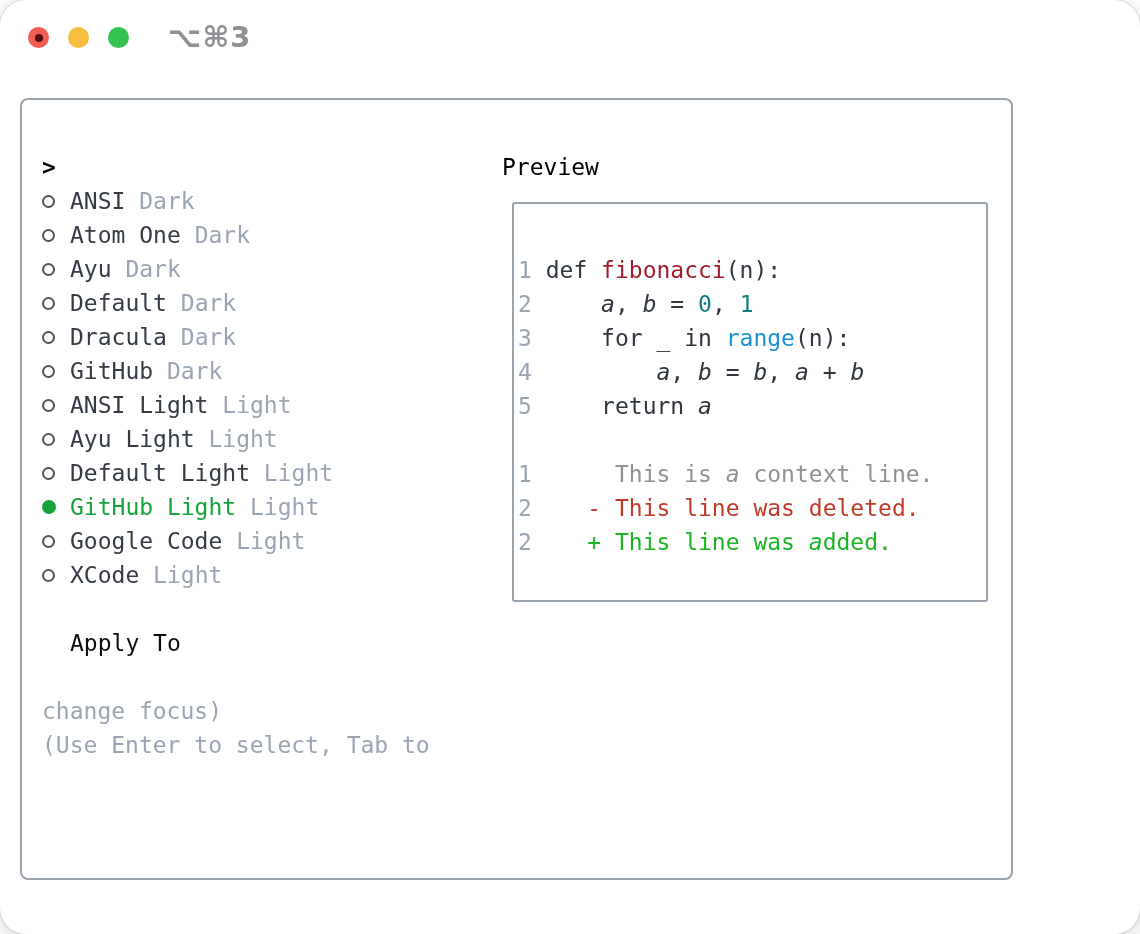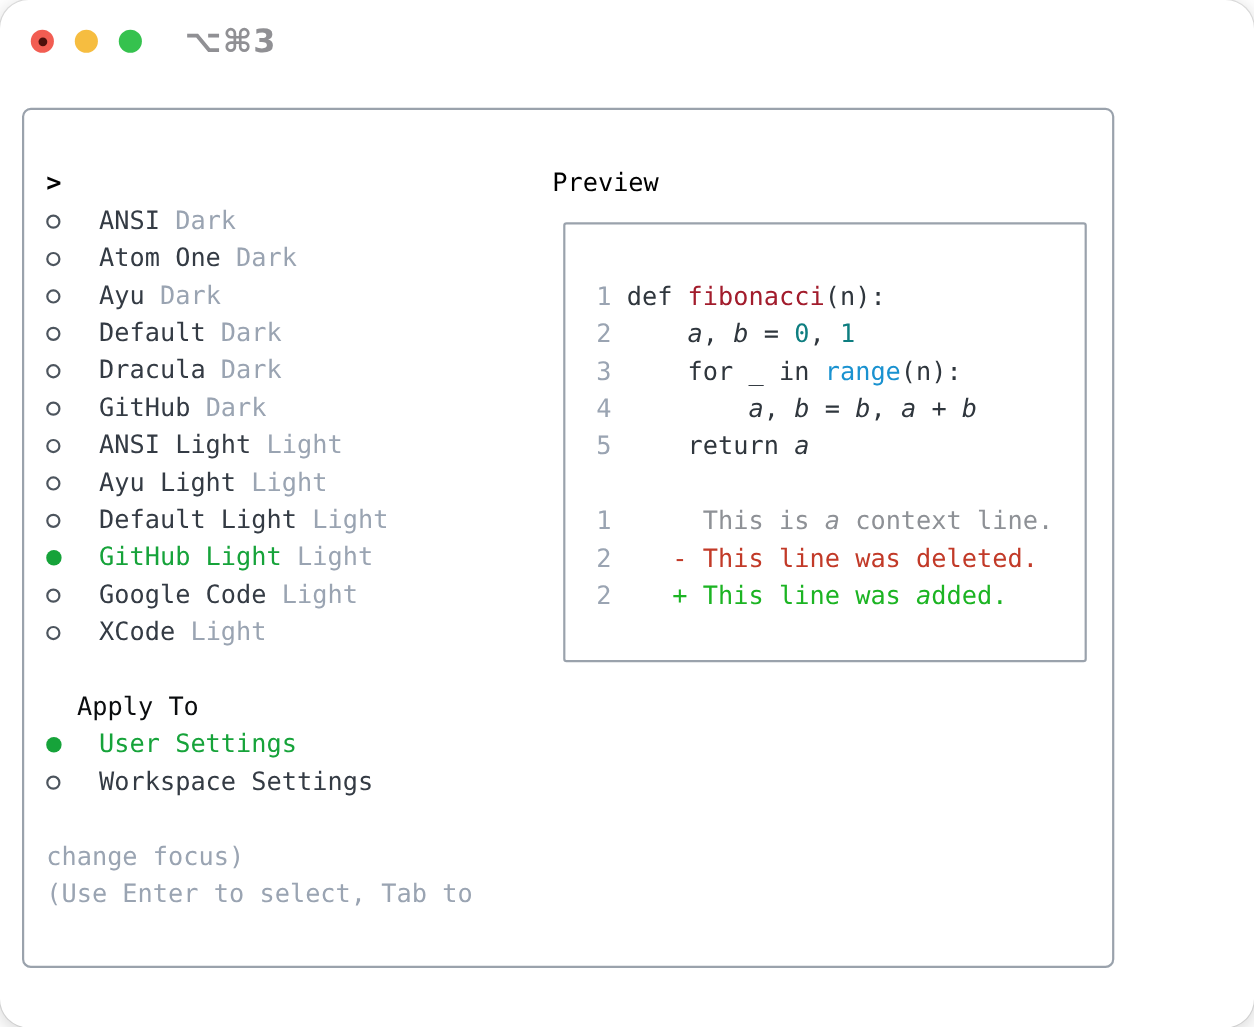--- a/index.html
+++ b/index.html
@@ -29,7 +29,7 @@
   .cursor{font-weight:700;color:#000000;display:block;}
   .hdr{font-weight:700;color:#000000;}
   .hdr2{color:#0b0d0f;}
-  .t-name{color:#343b44;margin-left:20px;}
+  .t-name{color:#343b44;}
   .t-name.sel{color:#16a33a;}
   .t-tag{color:#9aa4b2;}
   .help{color:#9aa4b2;}

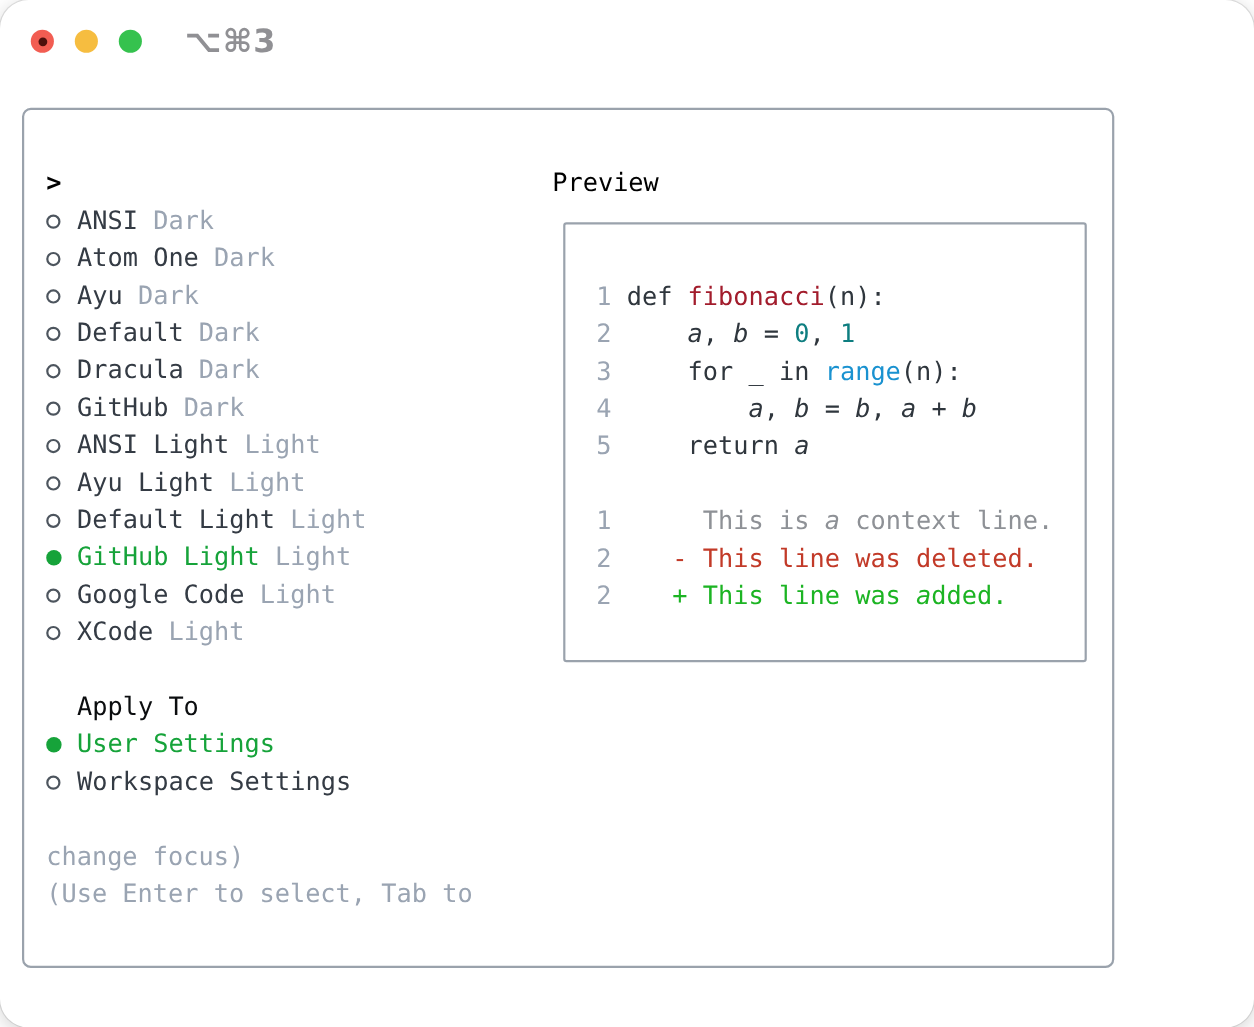--- a/index.html
+++ b/index.html
@@ -38,7 +38,7 @@
                  font-size:23px;font-weight:400;color:#000000;}
   .preview-box{position:absolute;left:490px;top:102px;width:476px;height:400px;
                border:2px solid #9aa2ac;border-radius:3px;box-sizing:border-box;background:#ffffff;}
-  .code{position:absolute;left:28px;top:49px;font-size:23px;line-height:34px;white-space:pre;}
+  .code{position:absolute;left:4px;top:49px;font-size:23px;line-height:34px;white-space:pre;}
   .cl{height:34px;}
   .c-ln{color:#9aa4b2;}
   .c-pl{color:#2f363d;}

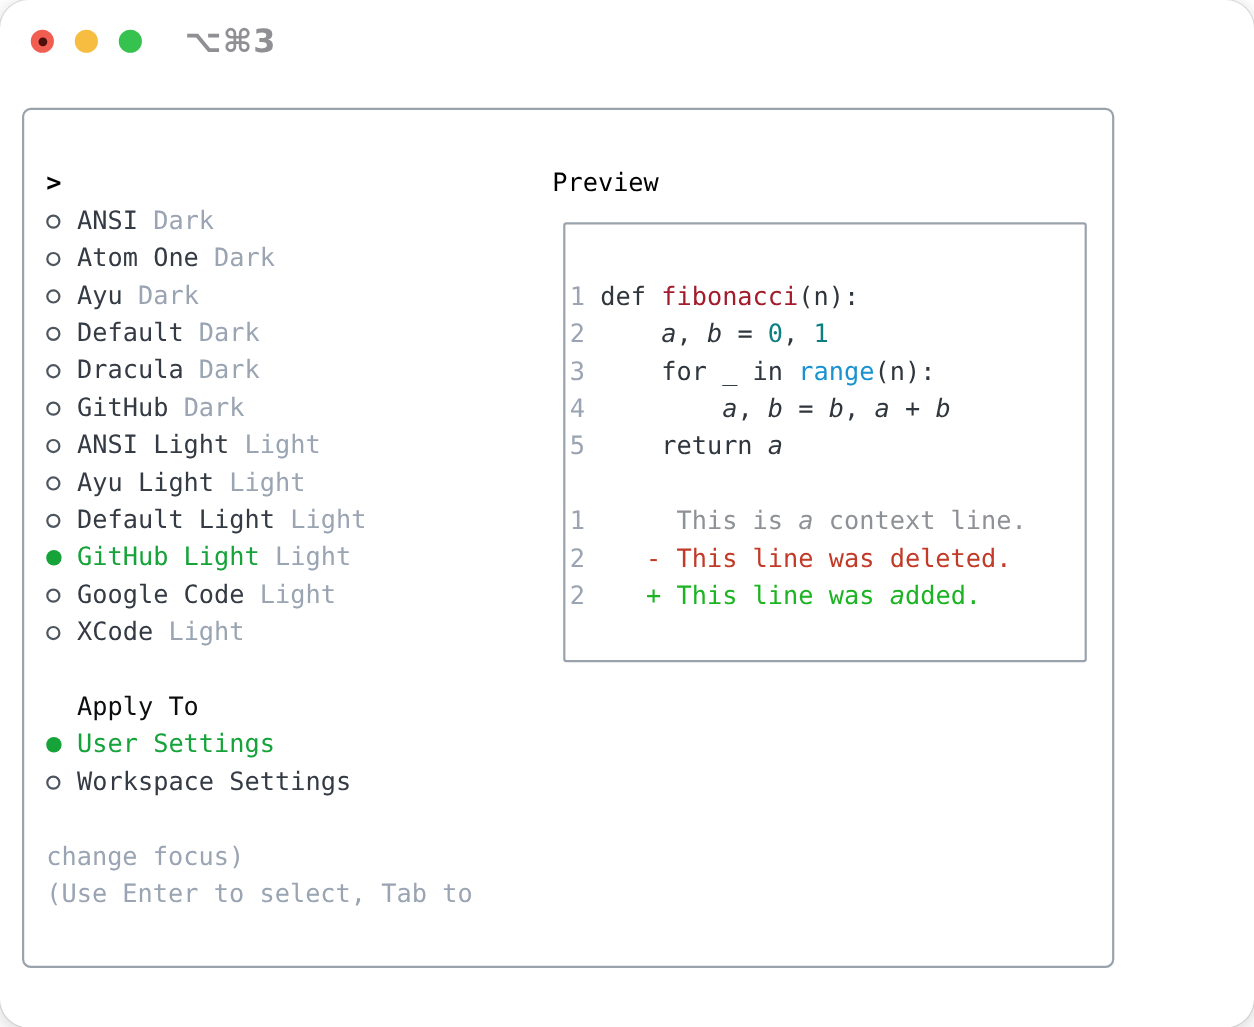--- a/index.html
+++ b/index.html
@@ -97,10 +97,6 @@
         <span class="hdr2">Apply To</span>
       </div>
 
-      <div id="apply-list">
-          <div class="row"><span class="marker"><span class="fill"></span></span><span class="t-name sel">User Settings</span></div>
-          <div class="row"><span class="marker"><span class="ring"></span></span><span class="t-name">Workspace Settings</span></div>
-        </div>
 
       <div class="row"></div>
 

